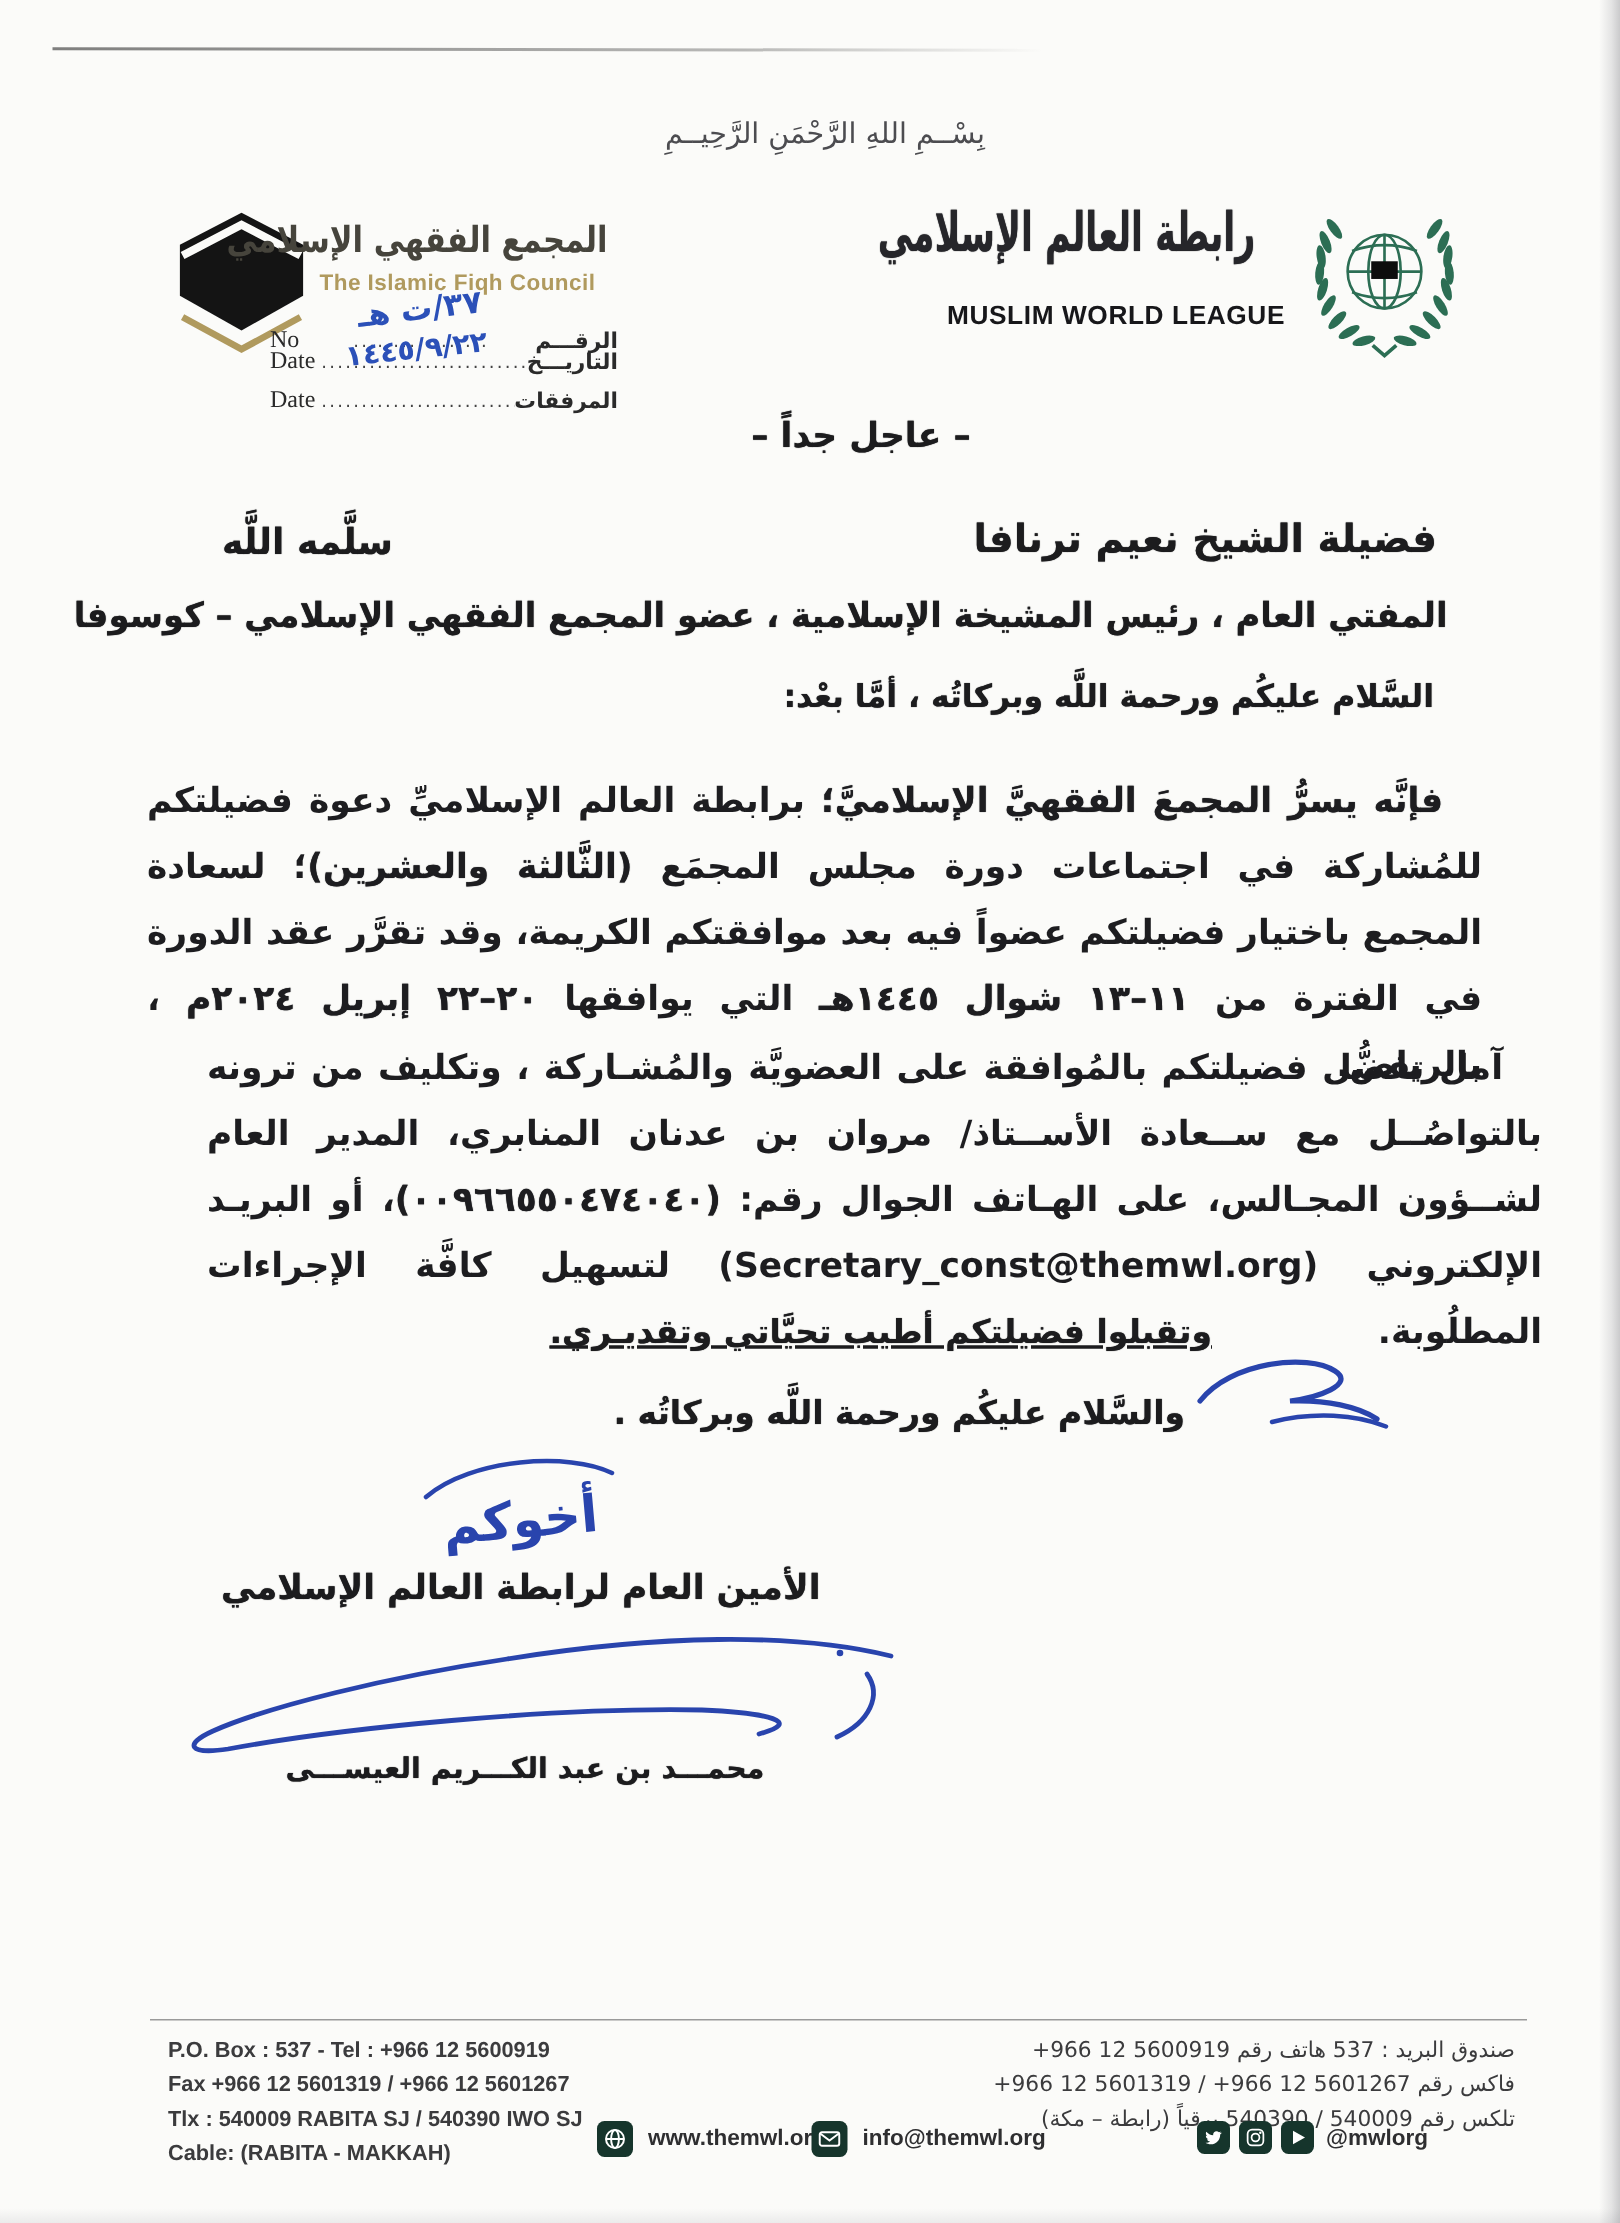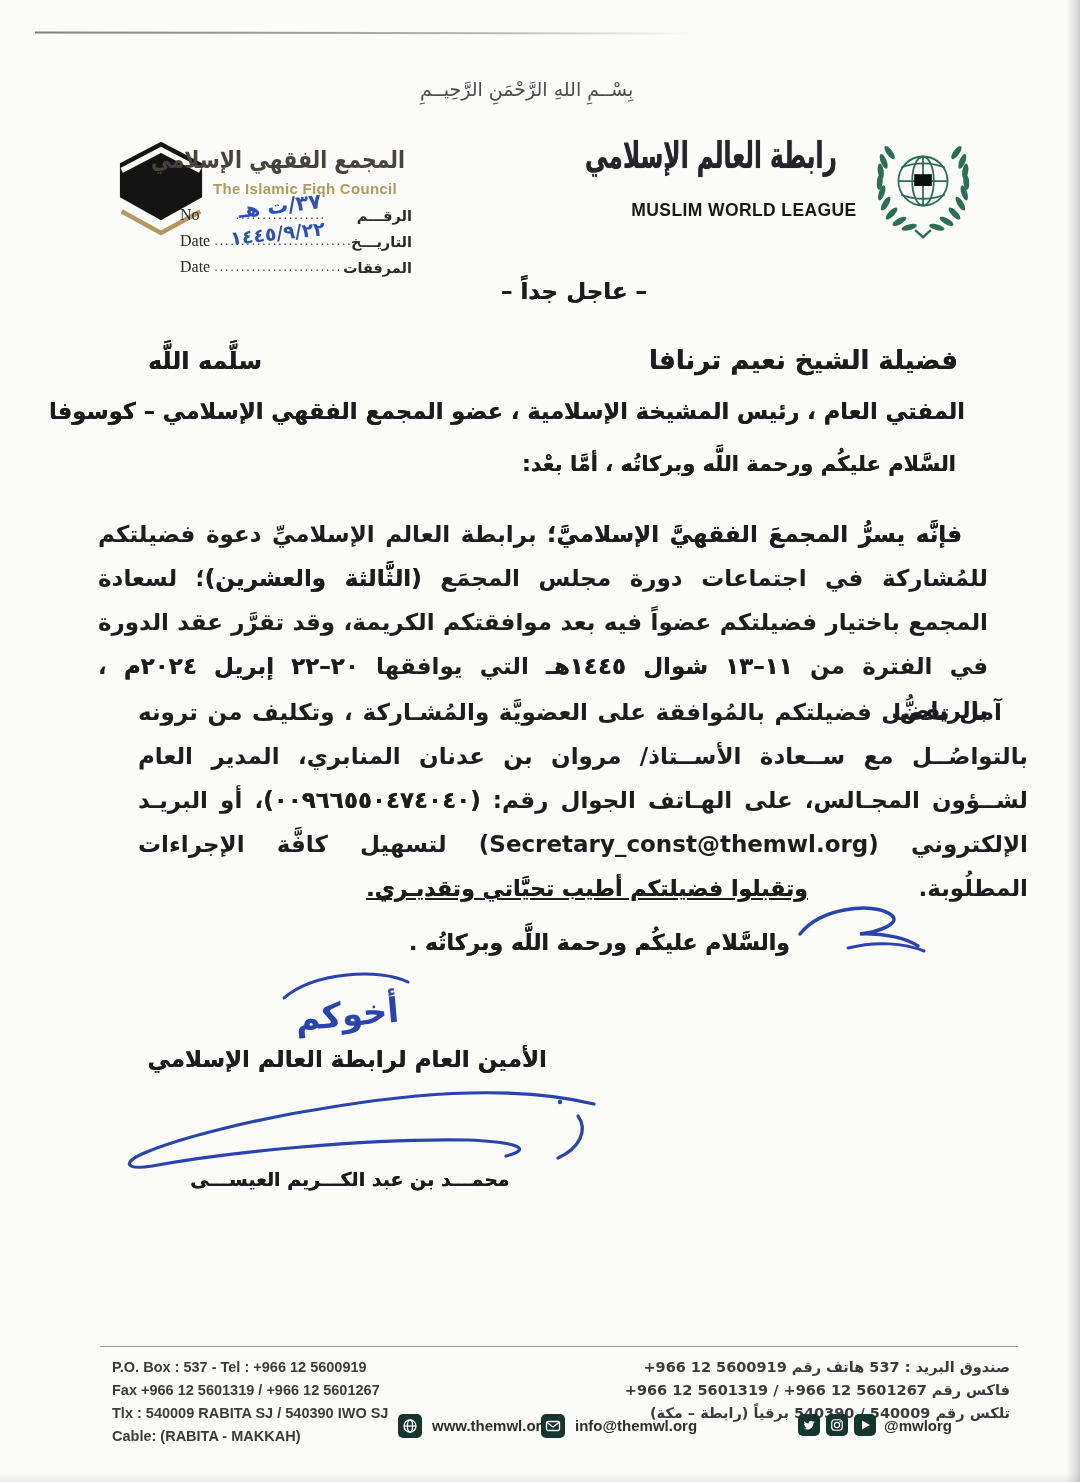--- a/index.html
+++ b/index.html
@@ -67,7 +67,7 @@
 <div class="page">
   <div class="artifact-line"></div>
 
-  <div class="abs ar scan" style="top:78px;left:420px;width:260px;text-align:left;font-size:19px;color:#4c4c50;">بِسْــمِ اللهِ الرَّحْمَنِ الرَّحِيــمِ</div>
+  <div class="abs ar scan" style="top:78px;left:420px;width:260px;text-align:center;font-size:19px;color:#4c4c50;">بِسْــمِ اللهِ الرَّحْمَنِ الرَّحِيــمِ</div>
 
   <div>
     <span class="abs" style="top:140px;left:115px;">

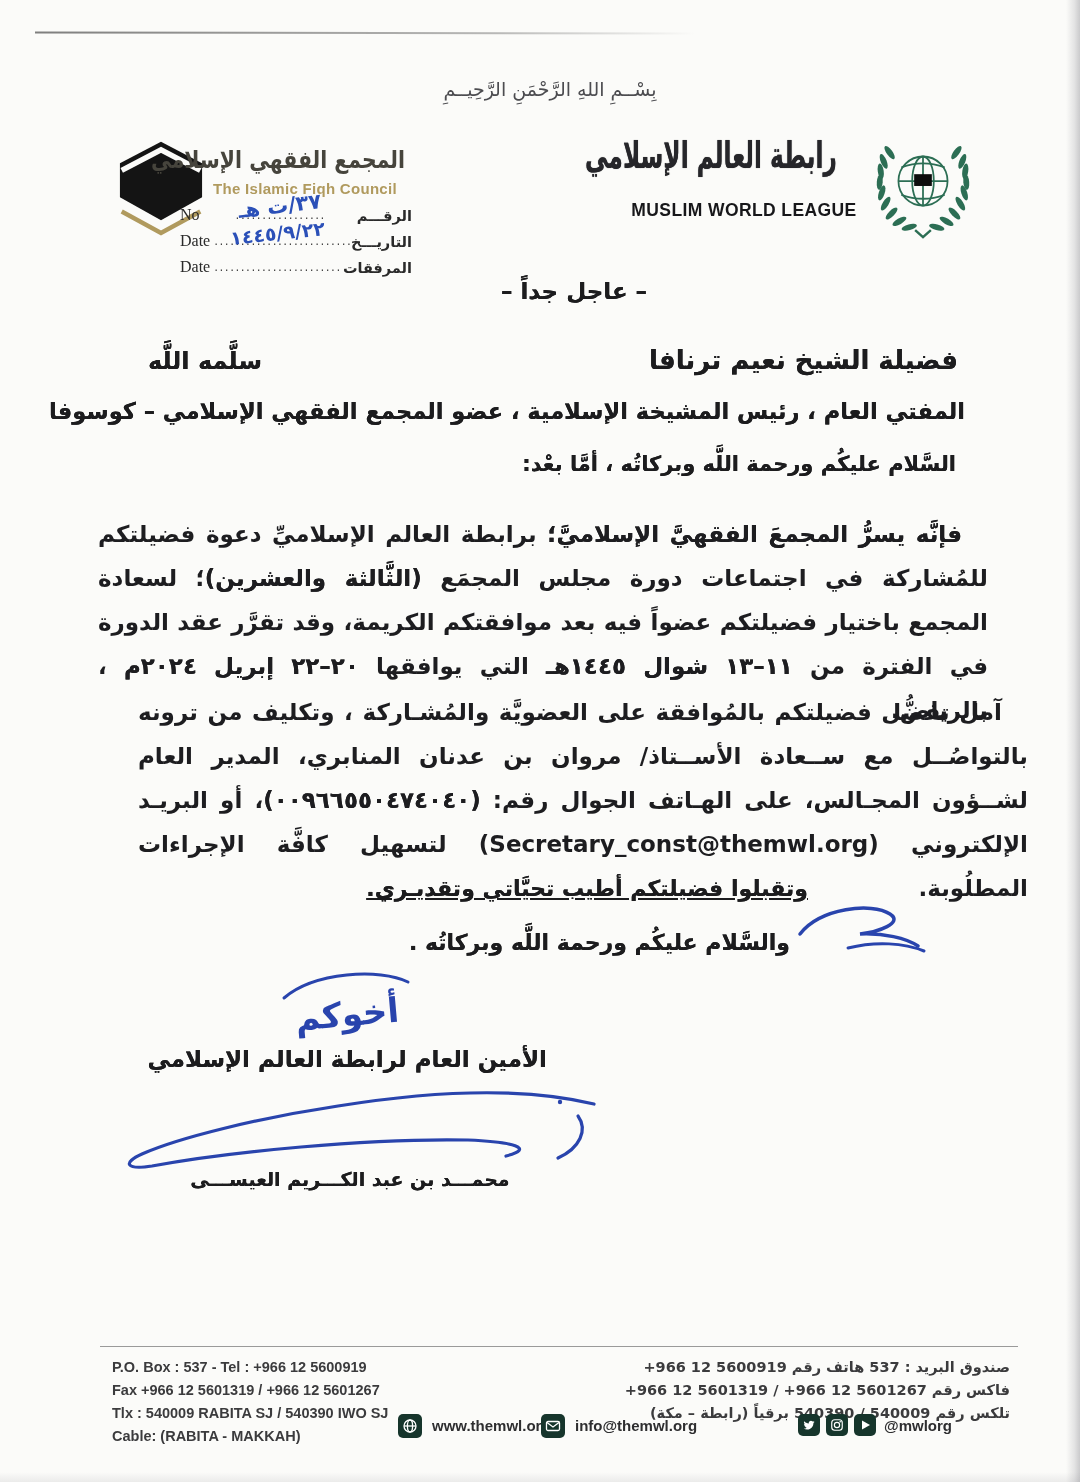--- a/index.html
+++ b/index.html
@@ -80,7 +80,7 @@
     <div class="abs ar fiqh-name-ar">المجمع الفقهي الإسلامي</div>
     <div class="abs en fiqh-name-en">The Islamic Fiqh Council</div>
 
-    <div class="abs ref-row" style="top:200px;gap:32px;">
+    <div class="abs ref-row" style="top:212px;gap:32px;">
         <span class="lab-en">No</span>
         <span class="dots">.......................................</span>
         <span class="lab-ar ar">الرقـــم</span>

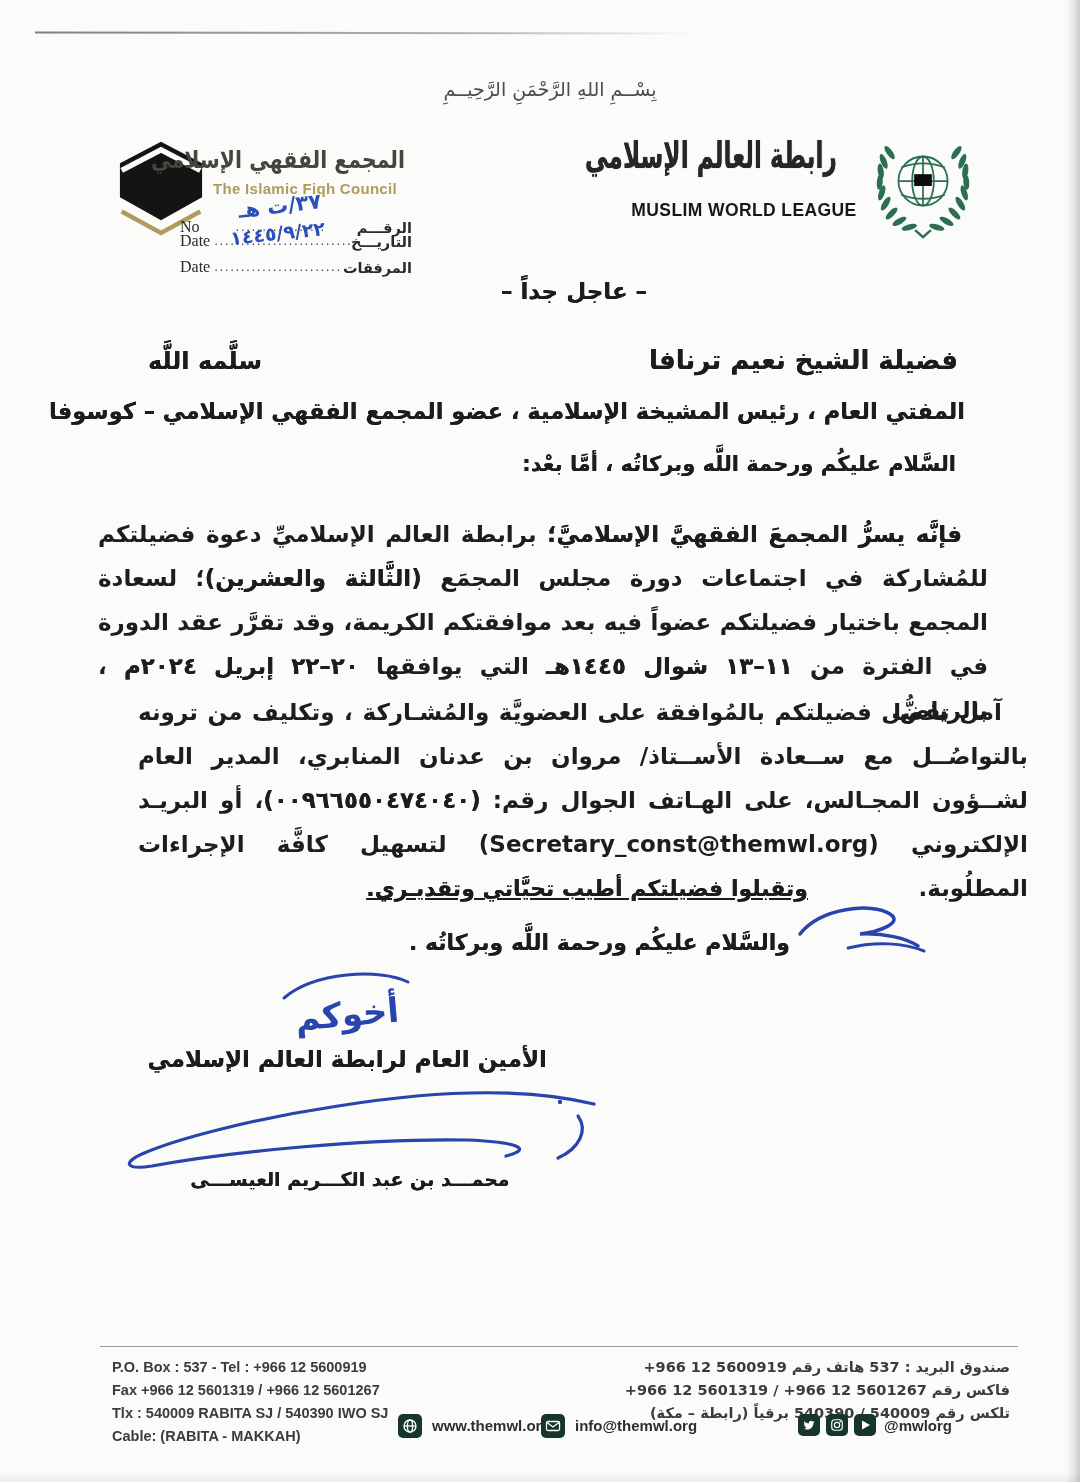--- a/index.html
+++ b/index.html
@@ -55,7 +55,7 @@
   
   .footer-divider{top:1346px;left:100px;right:62px;height:1px;background:#9a9a9a;}
   .foot-en{top:1356px;left:112px;font-size:14.5px;font-weight:700;color:#3b3b3d;line-height:23px;white-space:nowrap;}
-  .foot-ar{top:1356px;right:70px;font-size:14.5px;font-weight:700;color:#3b3b3d;line-height:23px;
+  .foot-ar{top:1356px;right:70px;font-size:14.5px;font-weight:400;color:#3b3b3d;line-height:23px;
         text-align:right;white-space:nowrap;}
   .iconbox{position:absolute;width:24px;height:24px;border-radius:5px;background:#16352c;
         display:flex;align-items:center;justify-content:center;}

